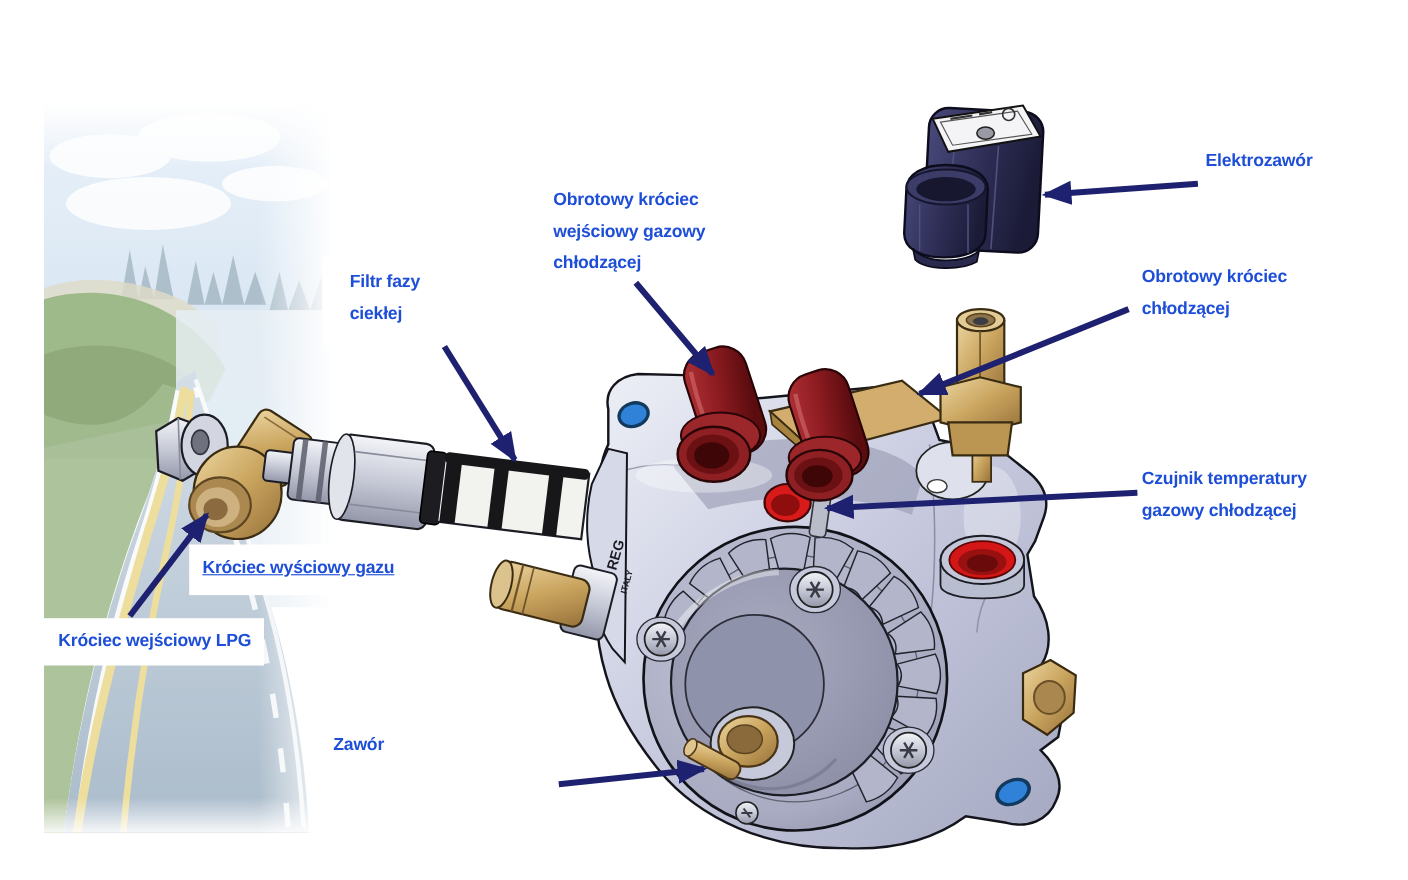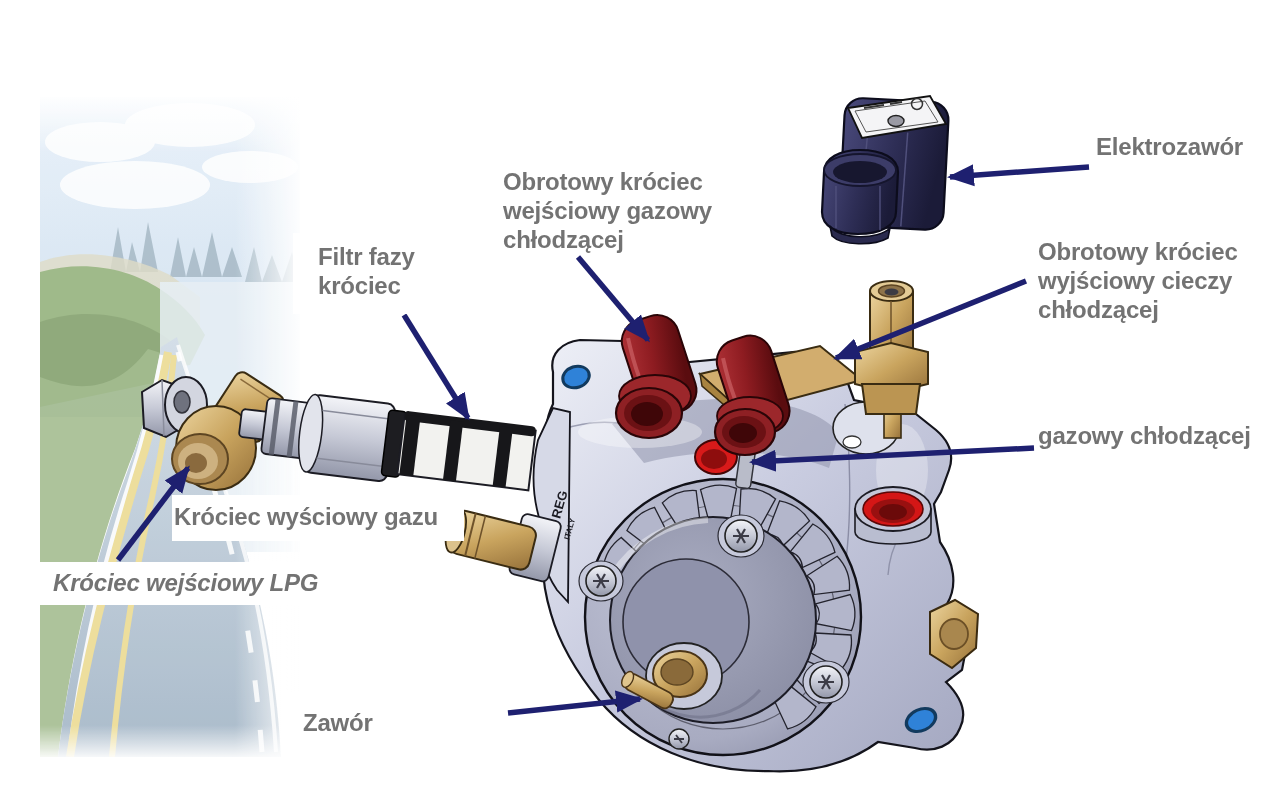--- a/index.html
+++ b/index.html
@@ -11,8 +11,8 @@
   .photo{position:absolute;left:40px;top:97px;width:260px;height:660px;opacity:.85;}
   .stage{position:absolute;left:0;top:0;width:1280px;height:800px;}
   .label{
-    position:absolute;font-weight:bold;font-size:24px;line-height:29px;
-    color:#737373;letter-spacing:-0.2px;white-space:nowrap;
+    position:absolute;font-weight:bold;font-size:16px;line-height:29px;
+    color:#1d4ed8;letter-spacing:-0.2px;white-space:nowrap;
   }
   .label .line{display:block;}
   .boxed{background:#ffffff;}

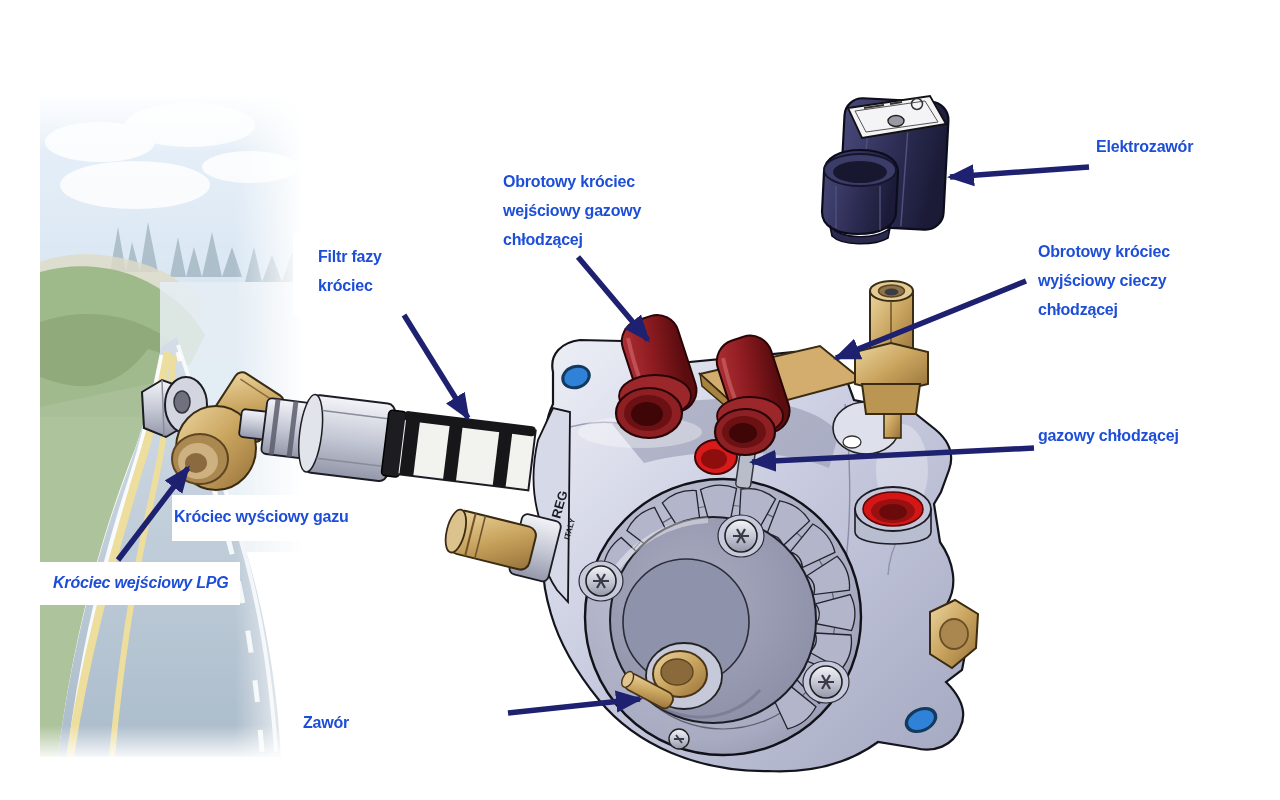--- a/index.html
+++ b/index.html
@@ -414,7 +414,7 @@
 
 <div class="label boxed" id="lbl-filter">
   <span class="line">Filtr fazy</span>
-  <span class="line">króciec</span>
+  <span class="line">ciekłej</span>
 </div>
 
 <div class="label" id="lbl-temp">

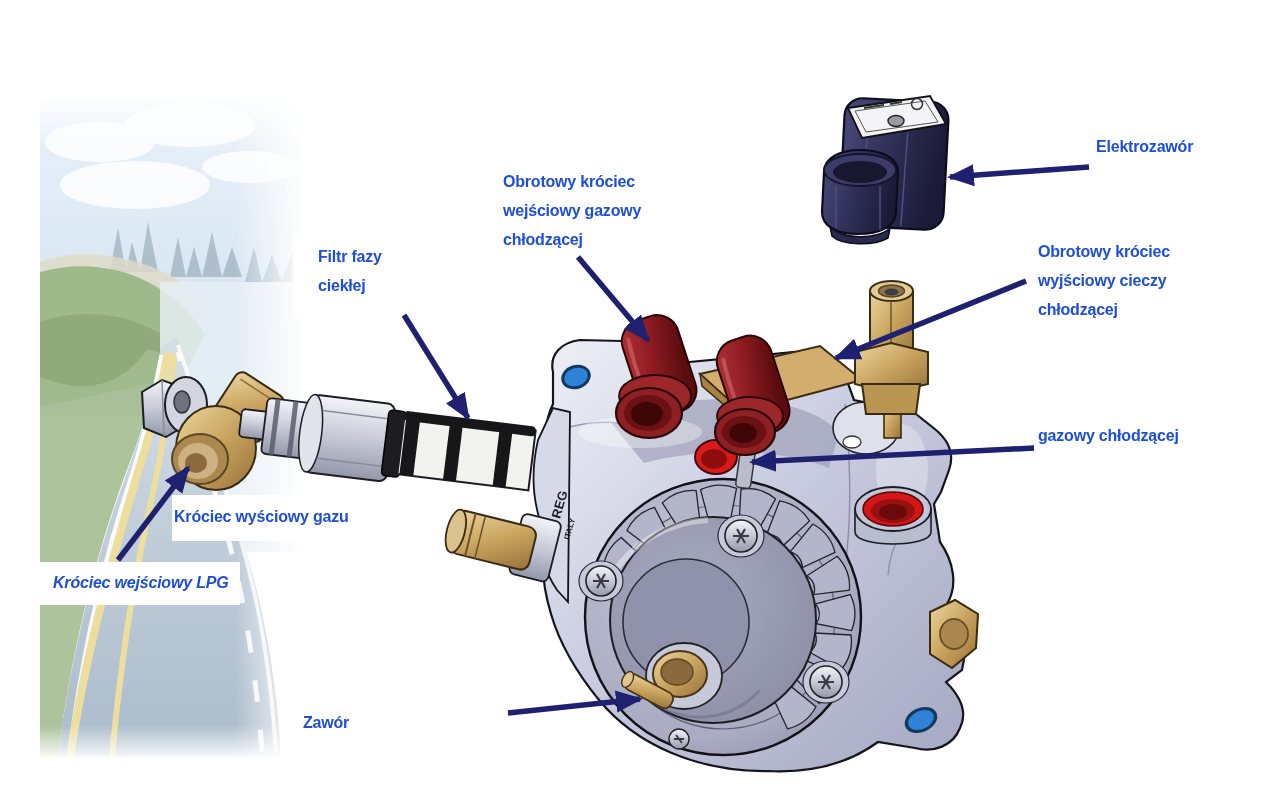--- a/index.html
+++ b/index.html
@@ -408,7 +408,6 @@
 
 <div class="label" id="lbl-coolant-out">
   <span class="line">Obrotowy króciec</span>
-  <span class="line">wyjściowy cieczy</span>
   <span class="line">chłodzącej</span>
 </div>
 

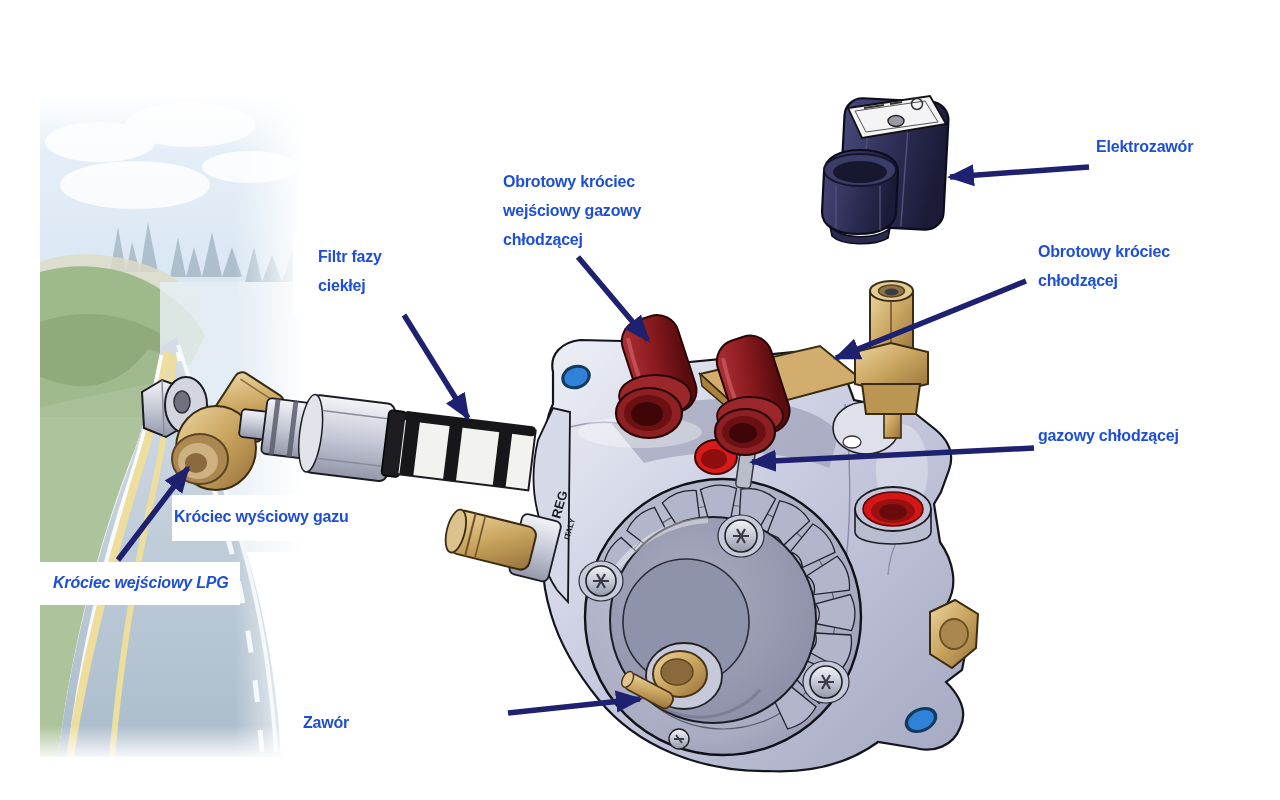--- a/index.html
+++ b/index.html
@@ -417,6 +417,7 @@
 </div>
 
 <div class="label" id="lbl-temp">
+  <span class="line">Czujnik temperatury</span>
   <span class="line">gazowy chłodzącej</span>
 </div>
 

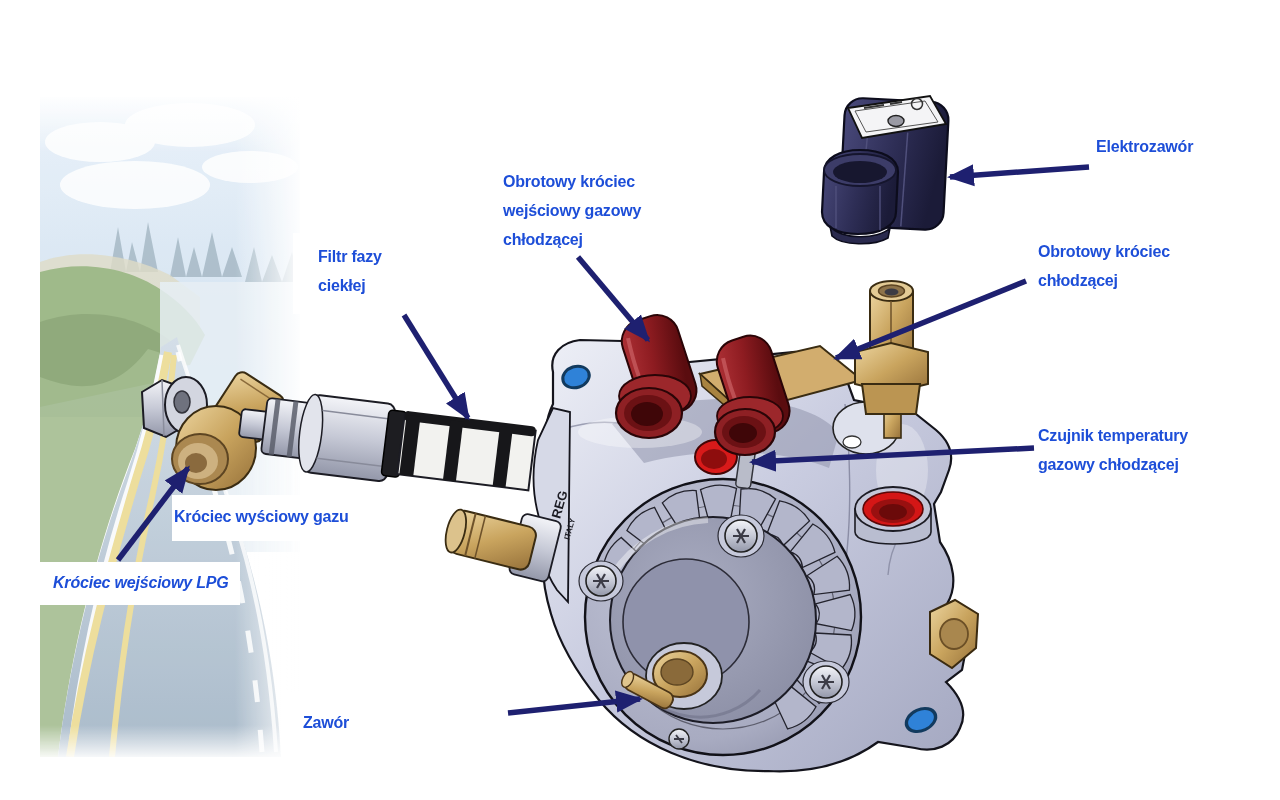--- a/index.html
+++ b/index.html
@@ -21,7 +21,7 @@
   #lbl-coolant-out{left:1038px;top:237px;}
   #lbl-filter     {left:293px;top:233px;padding:9px 18px 14px 25px;}
   #lbl-temp       {left:1038px;top:421px;}
-  #lbl-gas-out    {left:172px;top:495px;padding:7px 26px 10px 2px;}
+  #lbl-gas-out    {left:172px;top:495px;padding:7px 26px 10px 12px;text-decoration:underline;}
   #lbl-lpg        {left:40px;top:562px;padding:6px 12px 8px 13px;font-style:italic;}
   #lbl-safety     {left:281px;top:692px;padding:16px 12px 38px 22px;}
 </style>

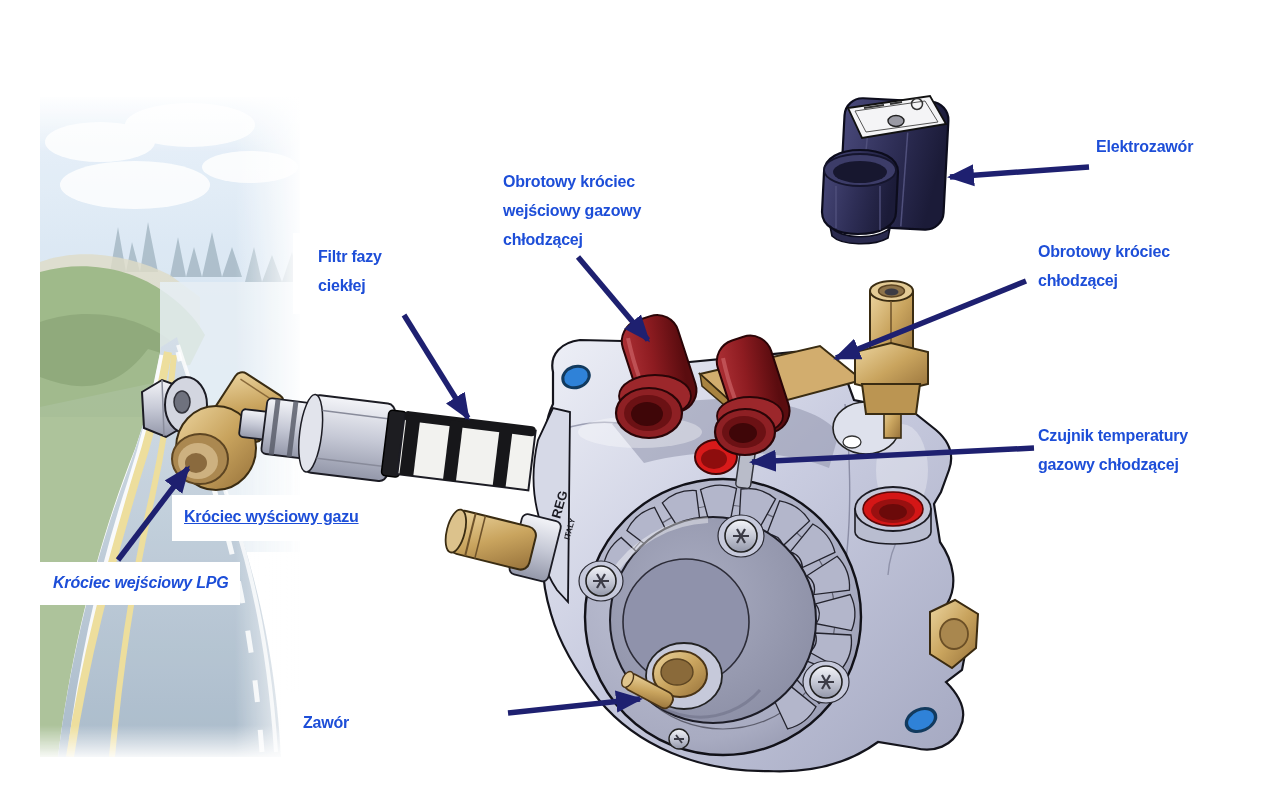--- a/index.html
+++ b/index.html
@@ -22,7 +22,7 @@
   #lbl-filter     {left:293px;top:233px;padding:9px 18px 14px 25px;}
   #lbl-temp       {left:1038px;top:421px;}
   #lbl-gas-out    {left:172px;top:495px;padding:7px 26px 10px 12px;text-decoration:underline;}
-  #lbl-lpg        {left:40px;top:562px;padding:6px 12px 8px 13px;font-style:italic;}
+  #lbl-lpg        {left:40px;top:562px;padding:6px 12px 8px 13px;}
   #lbl-safety     {left:281px;top:692px;padding:16px 12px 38px 22px;}
 </style>
 </head>

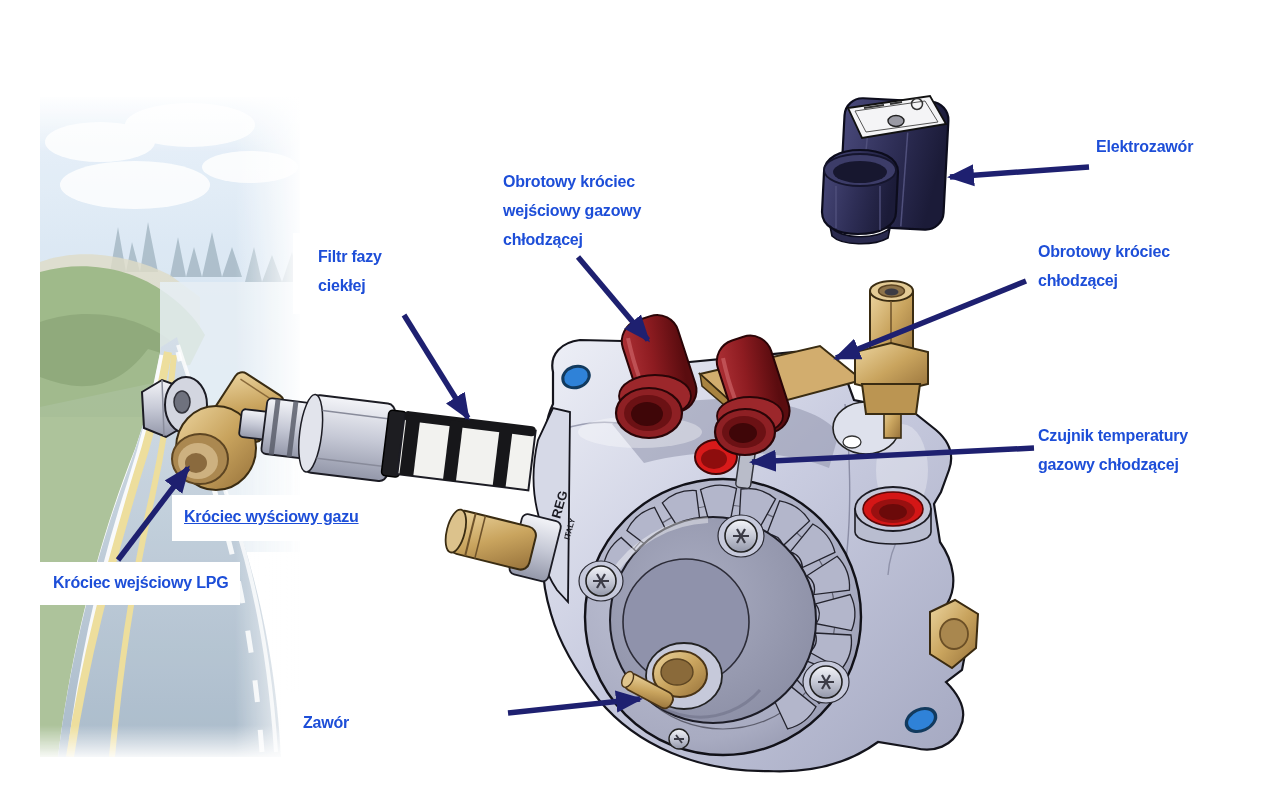--- a/index.html
+++ b/index.html
@@ -23,7 +23,7 @@
   #lbl-temp       {left:1038px;top:421px;}
   #lbl-gas-out    {left:172px;top:495px;padding:7px 26px 10px 12px;text-decoration:underline;}
   #lbl-lpg        {left:40px;top:562px;padding:6px 12px 8px 13px;}
-  #lbl-safety     {left:281px;top:692px;padding:16px 12px 38px 22px;}
+  #lbl-safety     {left:281px;top:647px;padding:16px 12px 38px 22px;}
 </style>
 </head>
 <body>

